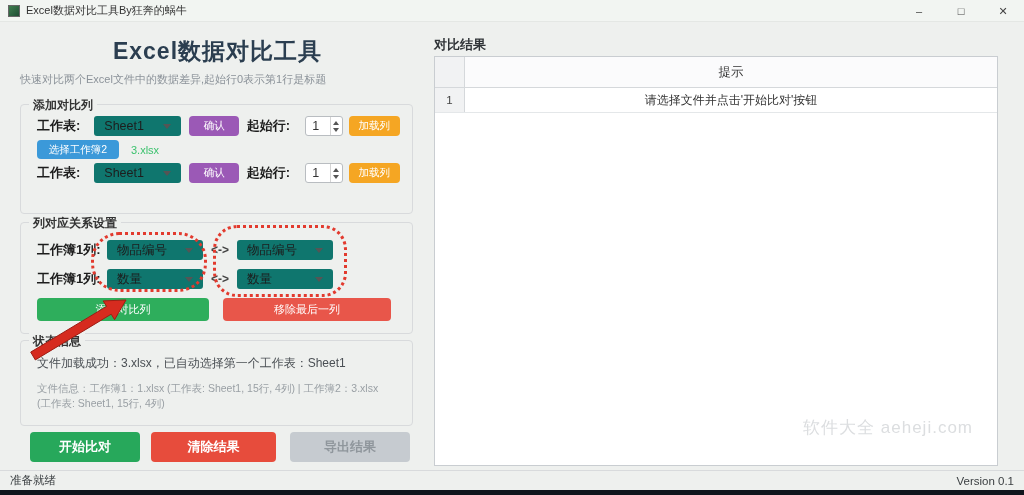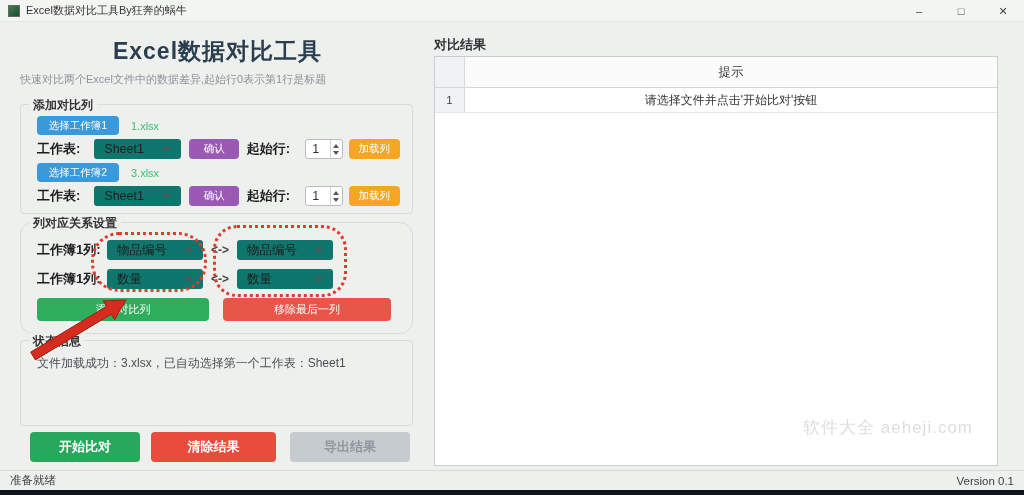--- a/index.html
+++ b/index.html
@@ -137,10 +137,6 @@
   <div class="group" id="group-files">
     <span class="group-label">添加对比列</span>
 
-    <div class="file-row">
-      <button class="btn btn-blue">选择工作簿1</button>
-      <span class="filename">1.xlsx</span>
-    </div>
     <div class="cfg-row">
       <span class="field-label lbl-sheet">工作表:</span>
       <div class="combo combo-sheet">

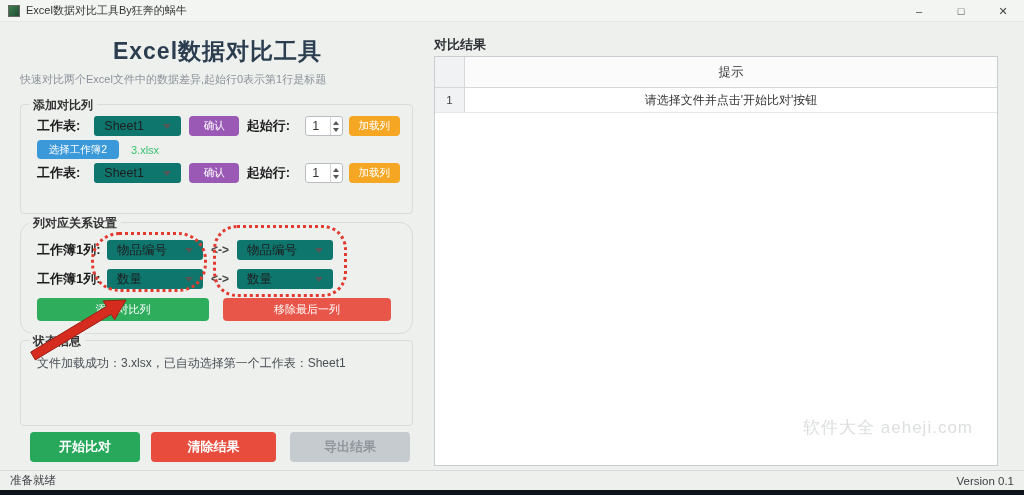--- a/index.html
+++ b/index.html
@@ -35,7 +35,7 @@
   .group-label { position: absolute; top: -8px; left: 8px; padding: 0 4px;
     background: #eef0ee; font-size: 12px; font-weight: bold; color: #333; }
   #group-files   { top: 82px;  height: 110px; padding: 11px 12px 0 16px; }
-  #group-mapping { top: 200px; height: 112px; padding: 16px 12px 0 16px; border-radius: 13px; }
+  #group-mapping { top: 200px; height: 112px; padding: 16px 12px 0 16px; }
   #group-status  { top: 318px; height: 86px;  padding: 14px 14px 0 16px; }
 
   .file-row { display: flex; align-items: center; height: 19px; margin-bottom: 4px; }

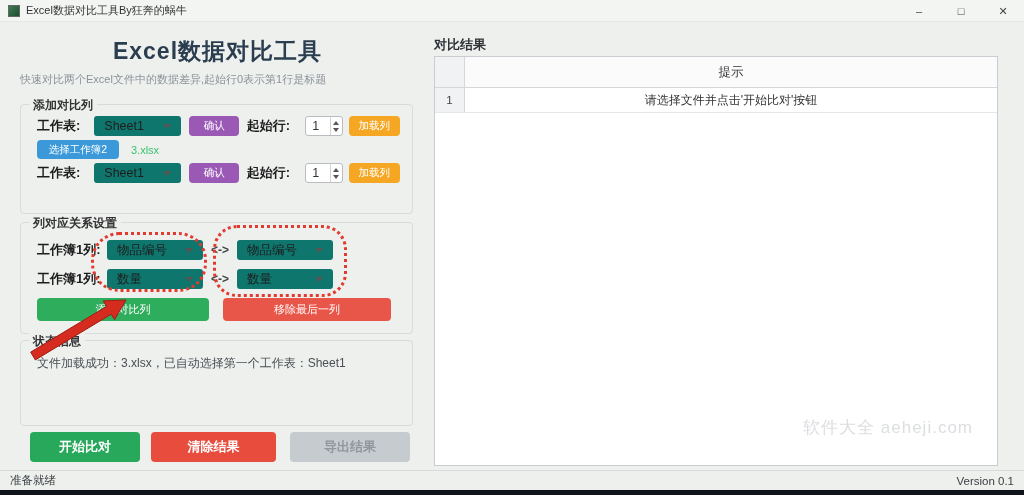--- a/index.html
+++ b/index.html
@@ -216,6 +216,7 @@
   <div class="group" id="group-status">
     <span class="group-label">状态信息</span>
     <div class="status-line1">文件加载成功：3.xlsx，已自动选择第一个工作表：Sheet1</div>
+    <div class="status-line2">文件信息：工作簿1：1.xlsx (工作表: Sheet1, 15行, 4列) | 工作簿2：3.xlsx (工作表: Sheet1, 15行, 4列)</div>
   </div>
 
   <div class="actions">

